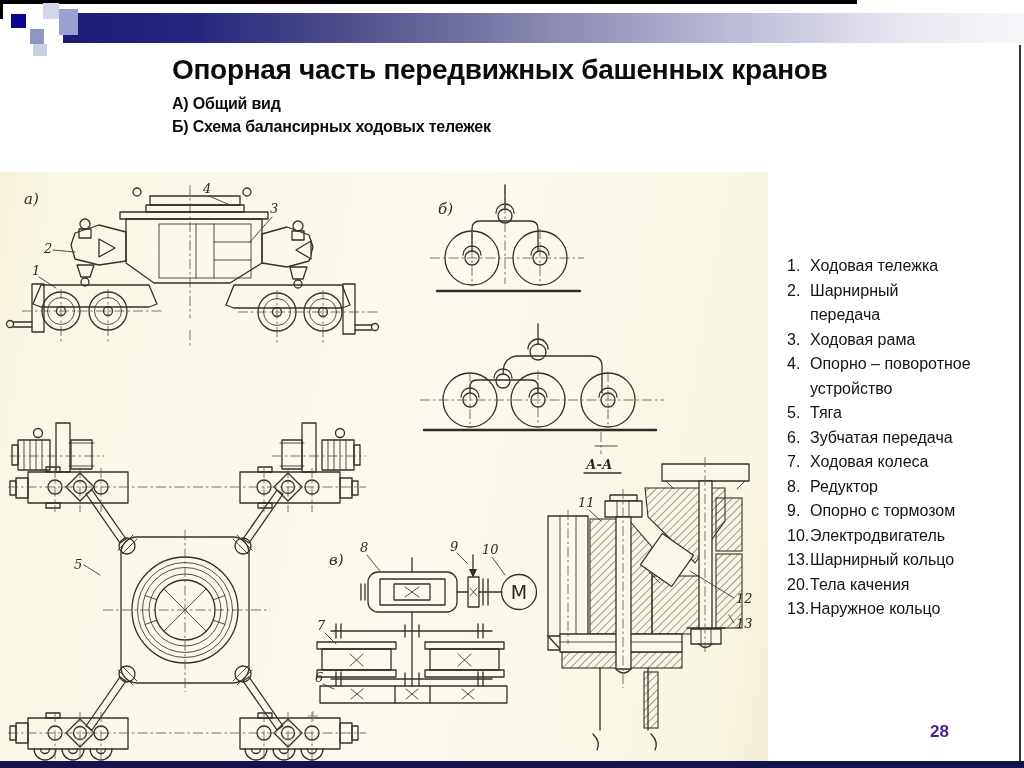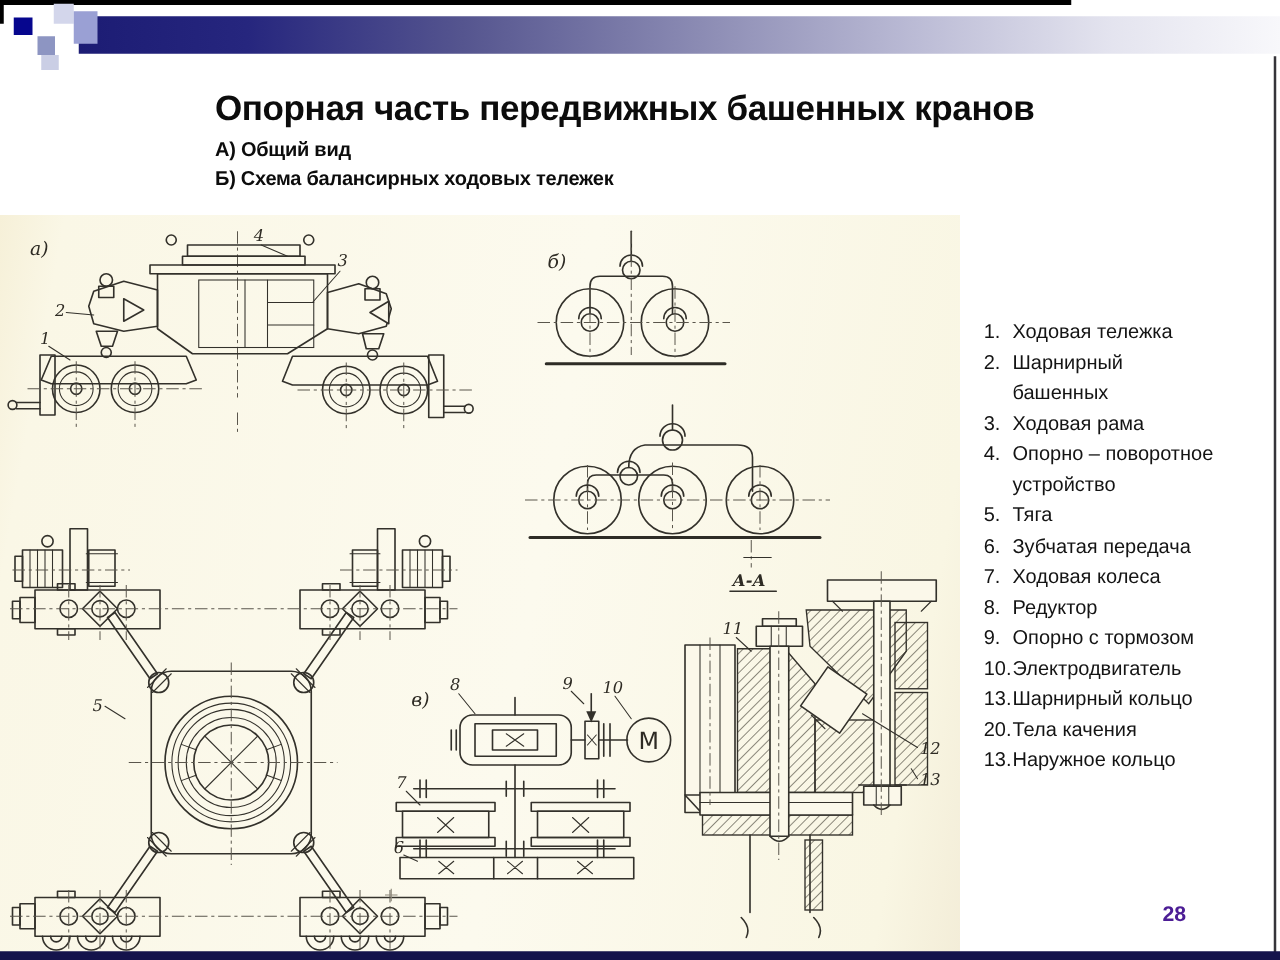--- a/index.html
+++ b/index.html
@@ -17,7 +17,7 @@
   .sq-gray{left:30px;top:29px;width:14px;height:15px;background:#8d95c2;}
   .sq-light2{left:33px;top:44px;width:14px;height:12px;background:#cacee5;}
   
-  .title-block{position:absolute;left:172px;top:72px;width:720px;color:#0c0c0c;}
+  .title-block{position:absolute;left:172px;top:55px;width:720px;color:#0c0c0c;}
   .title-block h1{margin:0 0 7px 0;font-size:28px;line-height:30px;font-weight:bold;letter-spacing:-0.3px;}
   .subline{margin:0;font-size:16px;line-height:23px;font-weight:bold;letter-spacing:-0.2px;}
   

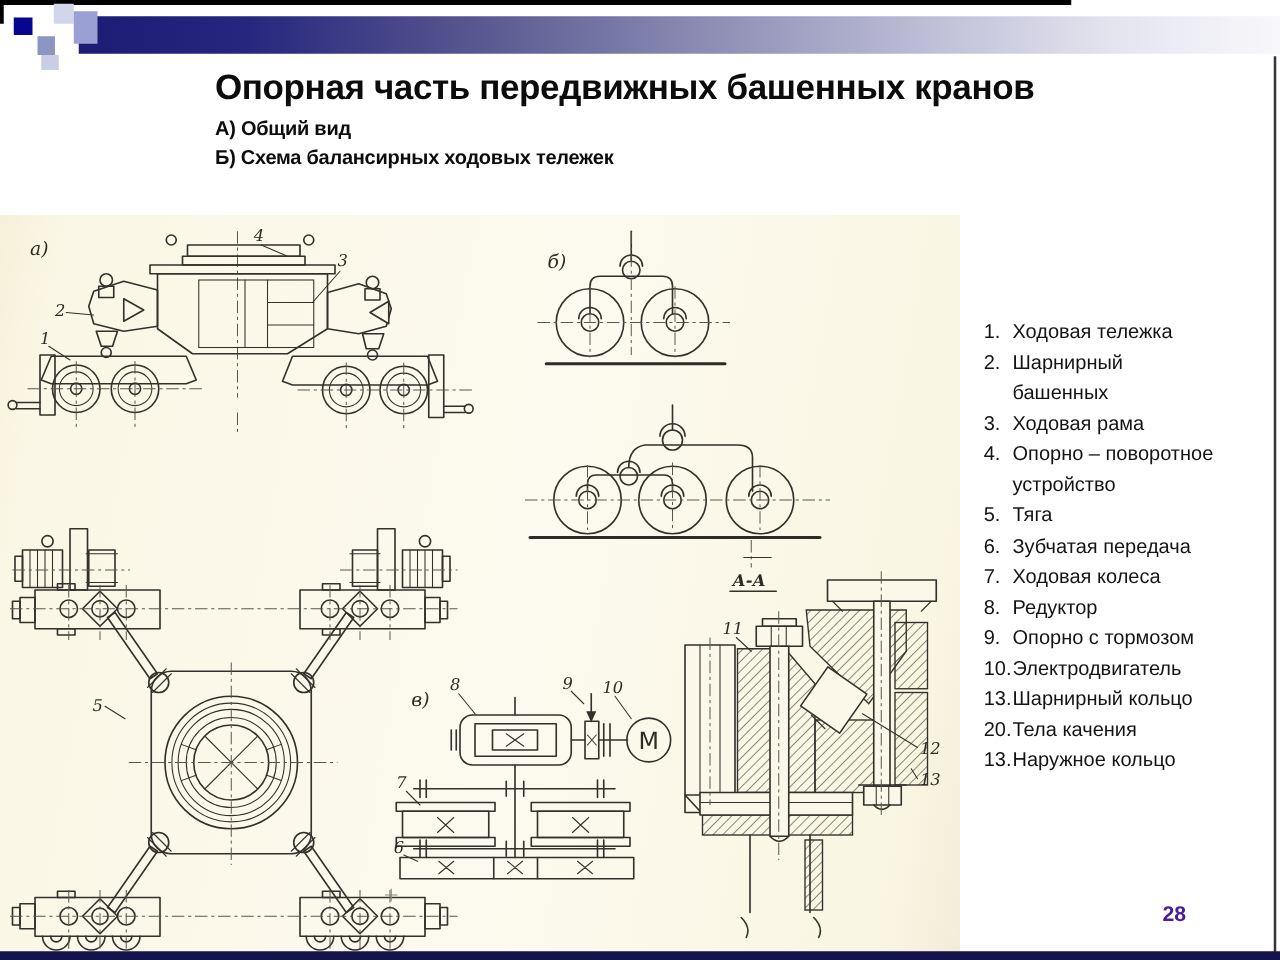--- a/index.html
+++ b/index.html
@@ -368,7 +368,7 @@
         <span class="lg-num">2.</span>
         <span class="lg-text">
           <span class="lg-line">Шарнирный</span>
-          <span class="lg-line">башенных</span>
+          <span class="lg-line">передача</span>
         </span>
       </div>
       <div class="lg-row">

